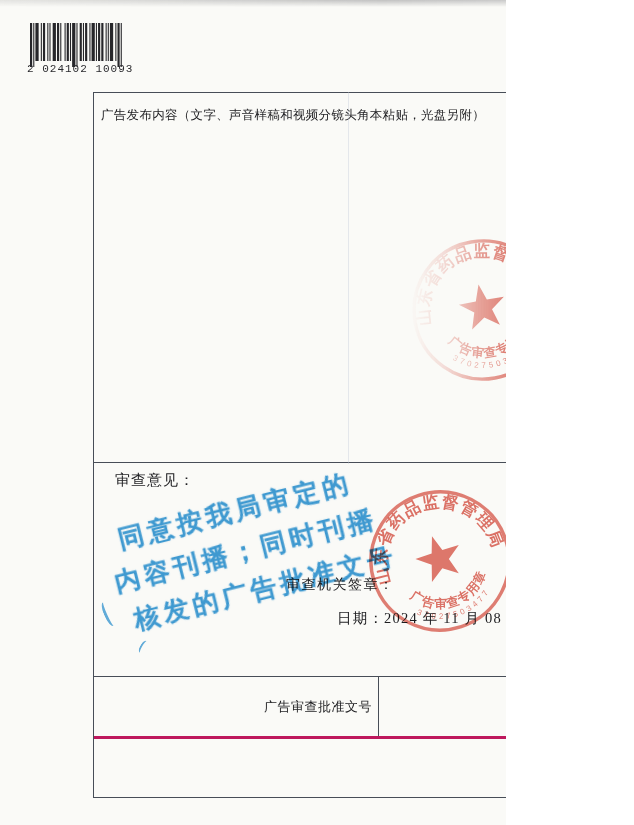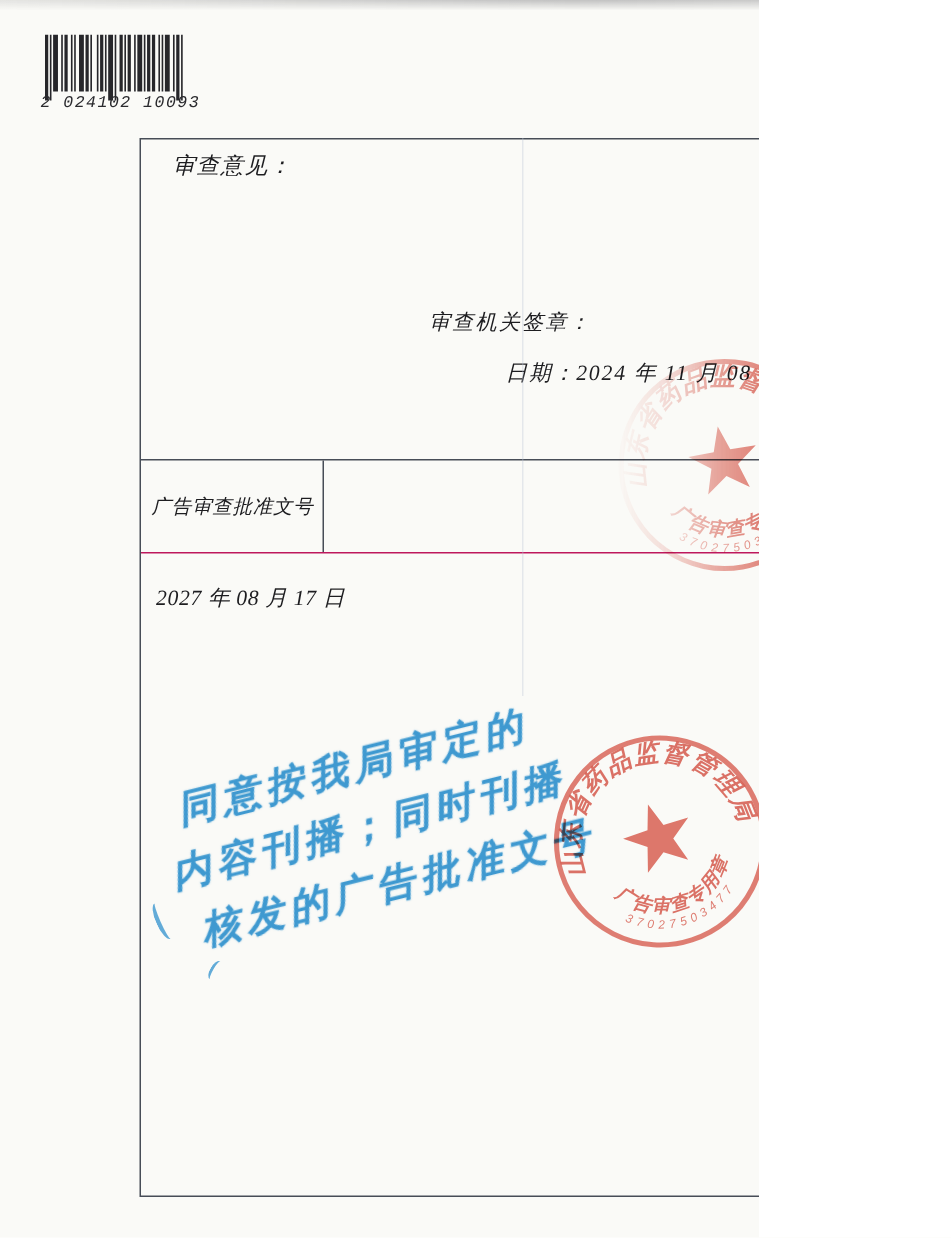--- a/index.html
+++ b/index.html
@@ -8,7 +8,6 @@
     background:#fafaf7;
     font-family:"Liberation Serif","DejaVu Serif",serif;
     color:#1d1d20;
-    font-style:italic;
   }
   .scan-edge{
     position:absolute;left:0;top:0;width:634px;height:7px;

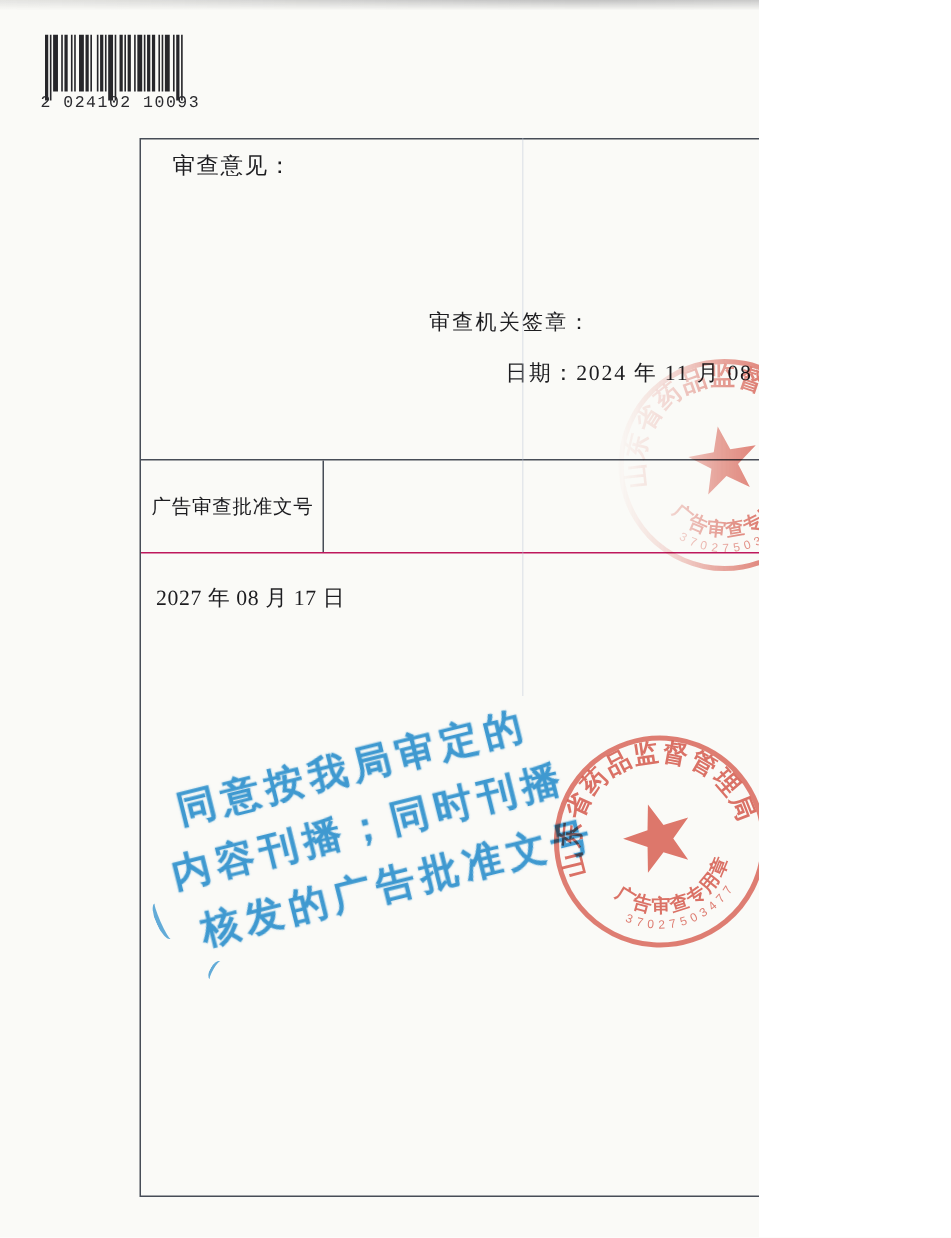--- a/index.html
+++ b/index.html
@@ -131,6 +131,9 @@
   </div>
 
   <div class="form-table">
+    <div class="row row1">
+      <div class="content-label">广告发布内容（文字、声音样稿和视频分镜头角本粘贴，光盘另附）</div>
+    </div>
     <div class="row row2">
       <div class="review-label">审查意见：</div>
       <div class="signature-label">审查机关签章：</div>

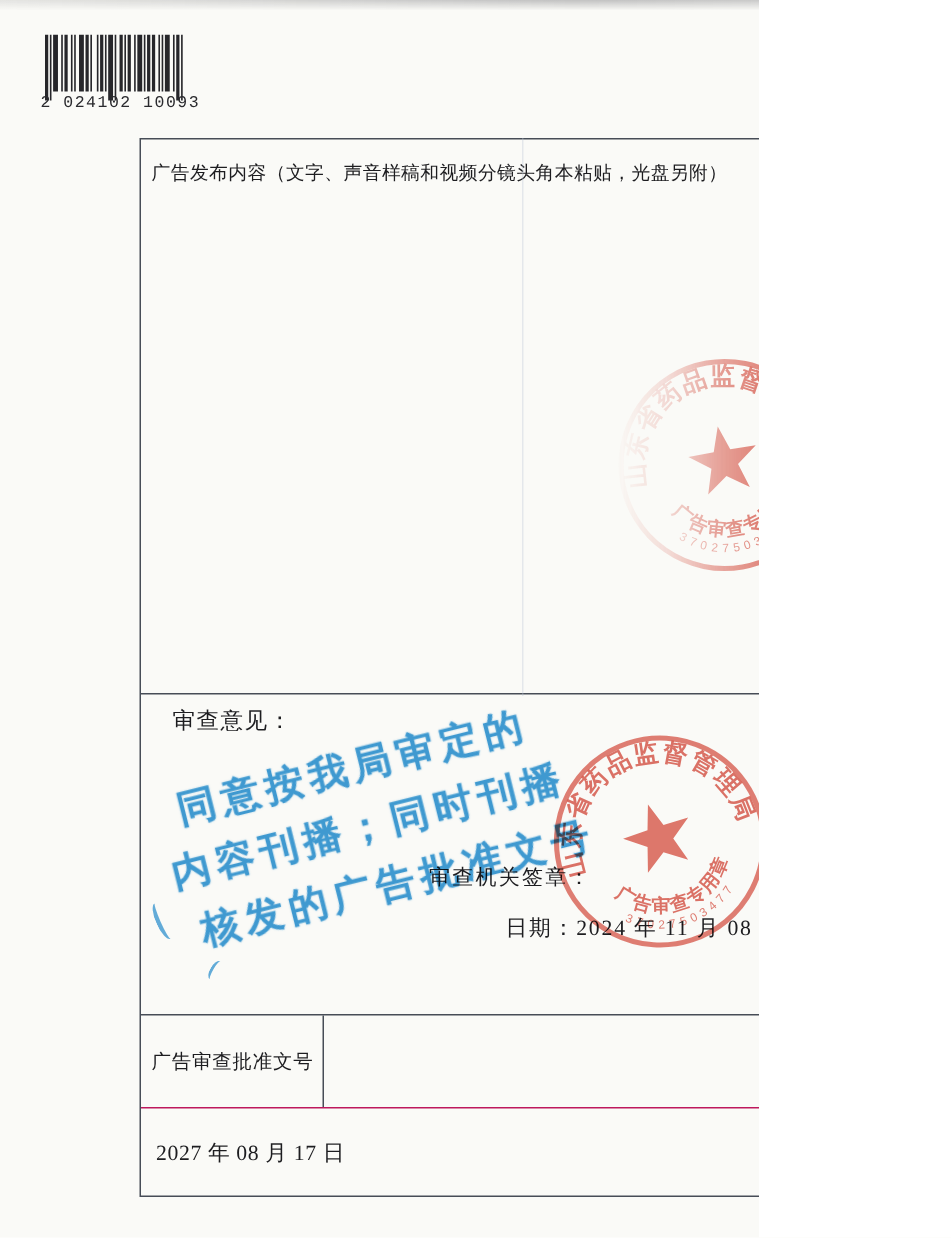--- a/index.html
+++ b/index.html
@@ -36,7 +36,7 @@
   .row{position:relative;box-sizing:border-box;}
   .row1{height:370px;border-bottom:1px solid #474d57;}
   .row2{height:214px;border-bottom:1px solid #474d57;}
-  .row3{height:62px;border-bottom:1px solid #be185d;display:flex;}
+  .row3{height:62px;border-bottom:3px solid #be185d;display:flex;justify-content:center;}
   .row4{height:58px;display:flex;}
   .cell-label{
     width:122px;border-right:1px solid #474d57;box-sizing:border-box;

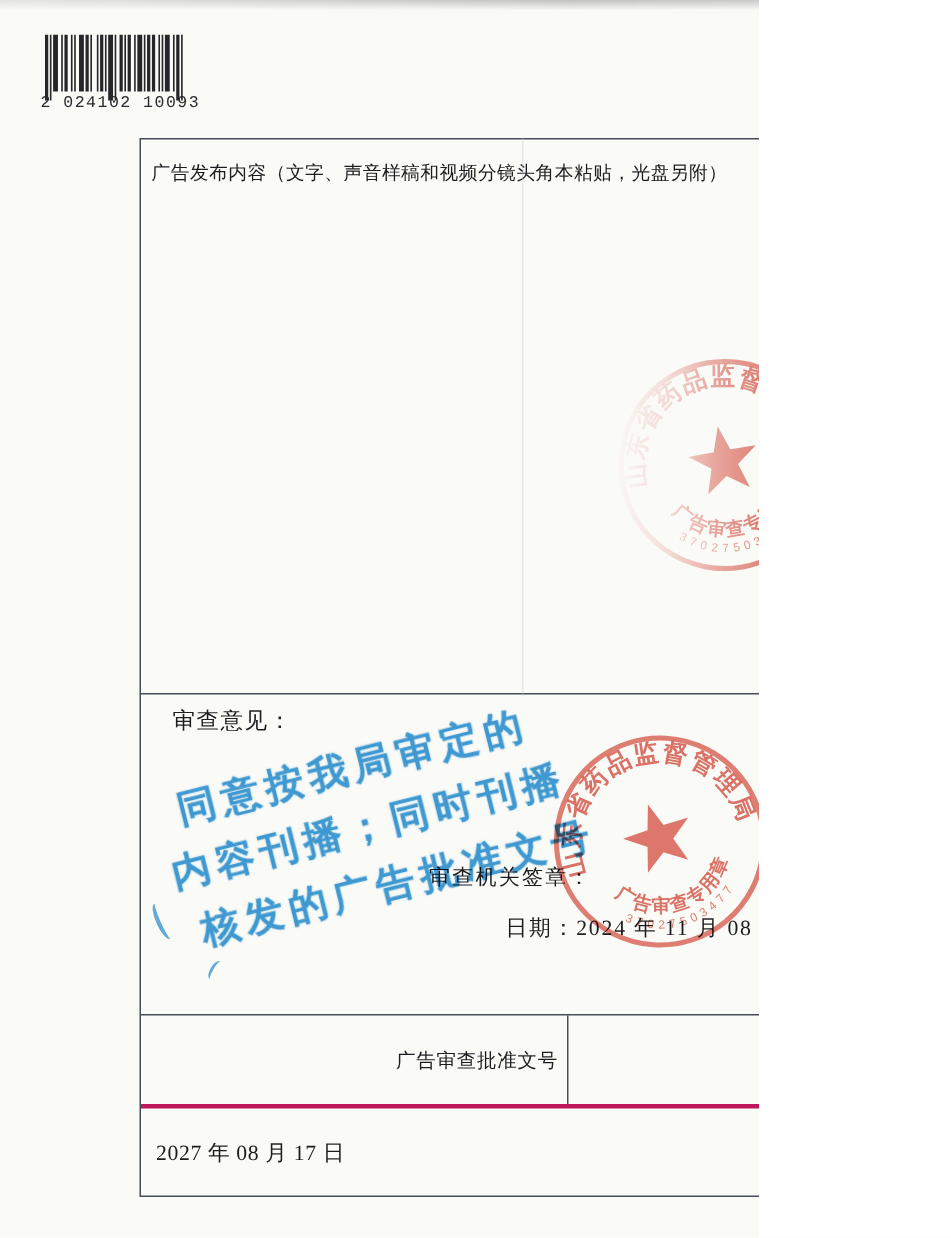--- a/index.html
+++ b/index.html
@@ -143,7 +143,6 @@
       <div class="cell-label">广告审查批准文号</div>
     </div>
     <div class="row row4">
-      <div class="cell-value">2027 年 08 月 17 日</div>
     </div>
   </div>
 

